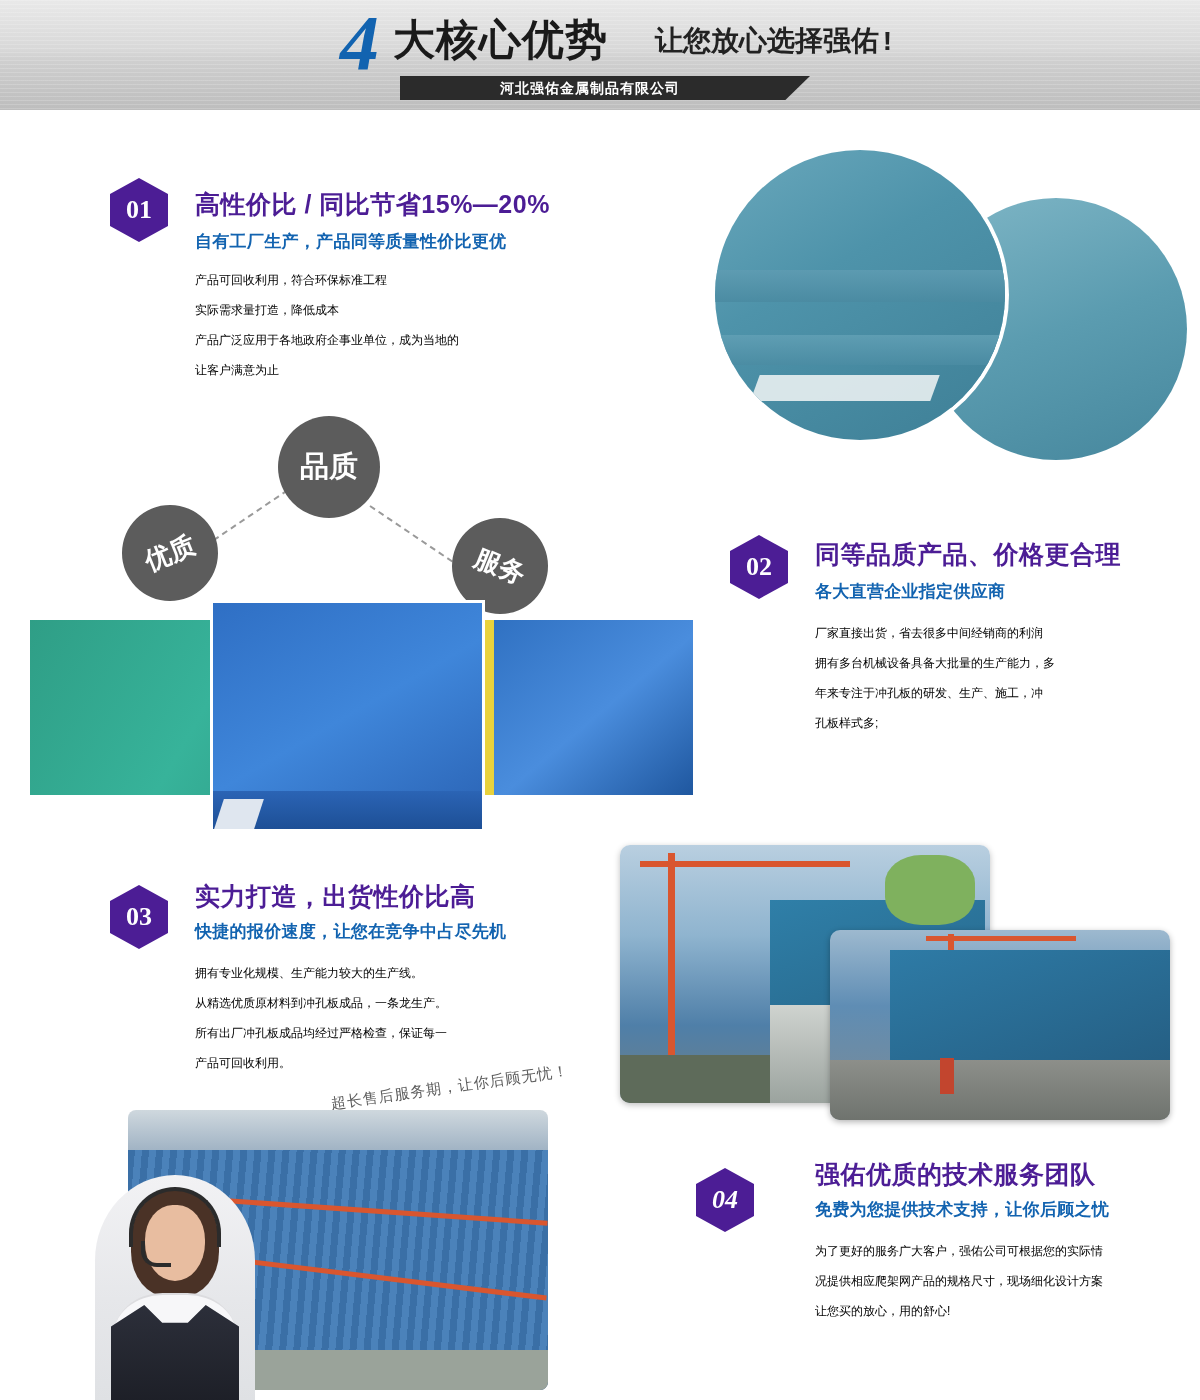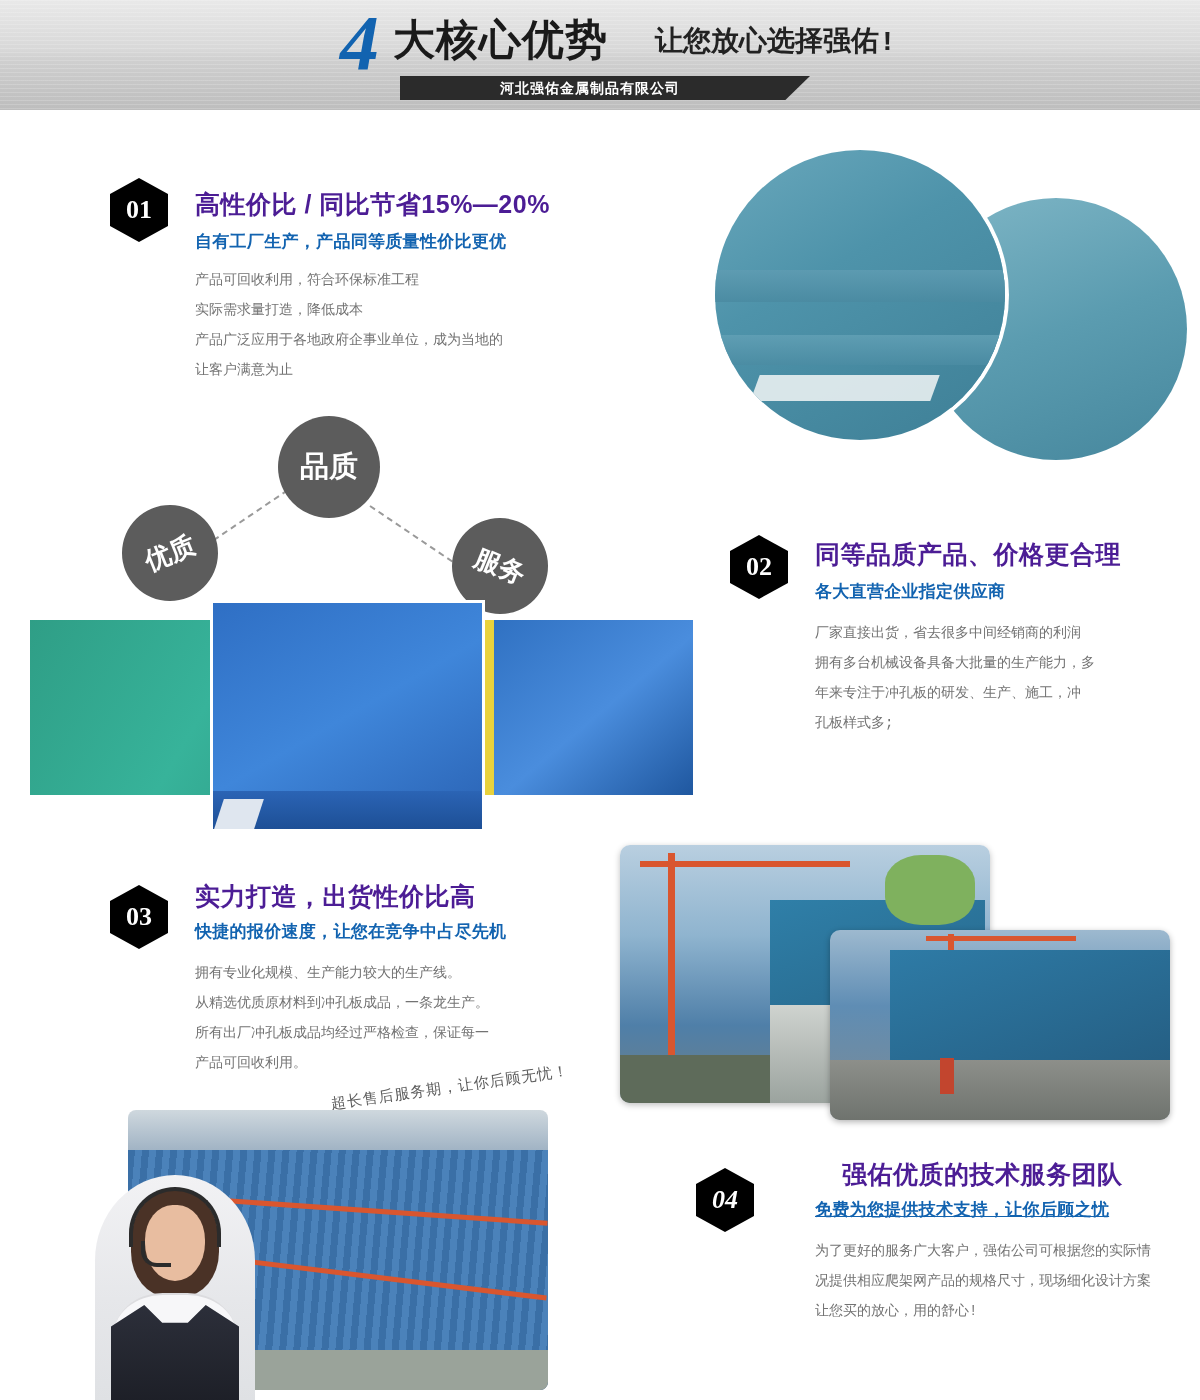--- a/index.html
+++ b/index.html
@@ -80,7 +80,7 @@
   .hexnum {
     position: absolute;
     width: 58px; height: 64px;
-    background: #000000;
+    background: #4c1d95;
     clip-path: polygon(50% 0%, 100% 25%, 100% 75%, 50% 100%, 0% 75%, 0% 25%);
     color: #fff;
     font-size: 26px;

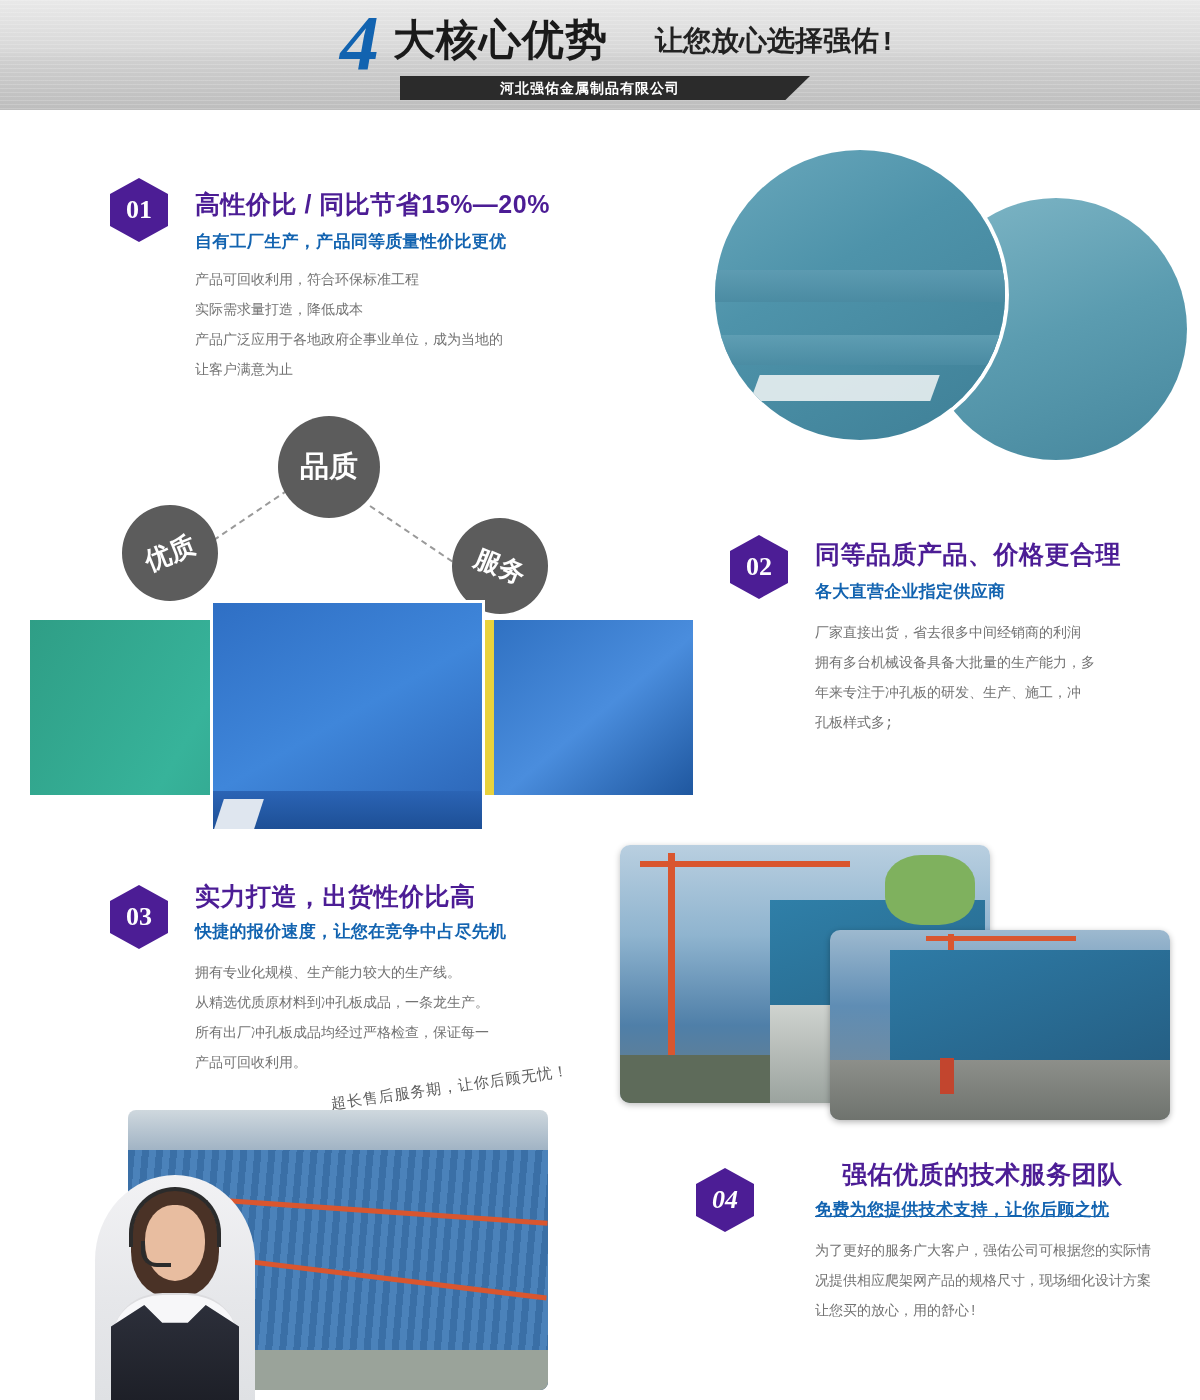--- a/index.html
+++ b/index.html
@@ -107,10 +107,9 @@
   }
   .blk-body {
     position: absolute;
-    font-size: 14px;
-    color: #737373;
+    font-size: 12px;
+    color: #000000;
     line-height: 30px;
-    font-family: Liberation Mono, monospace;
   }
   .blk-body div { white-space: nowrap; }
 

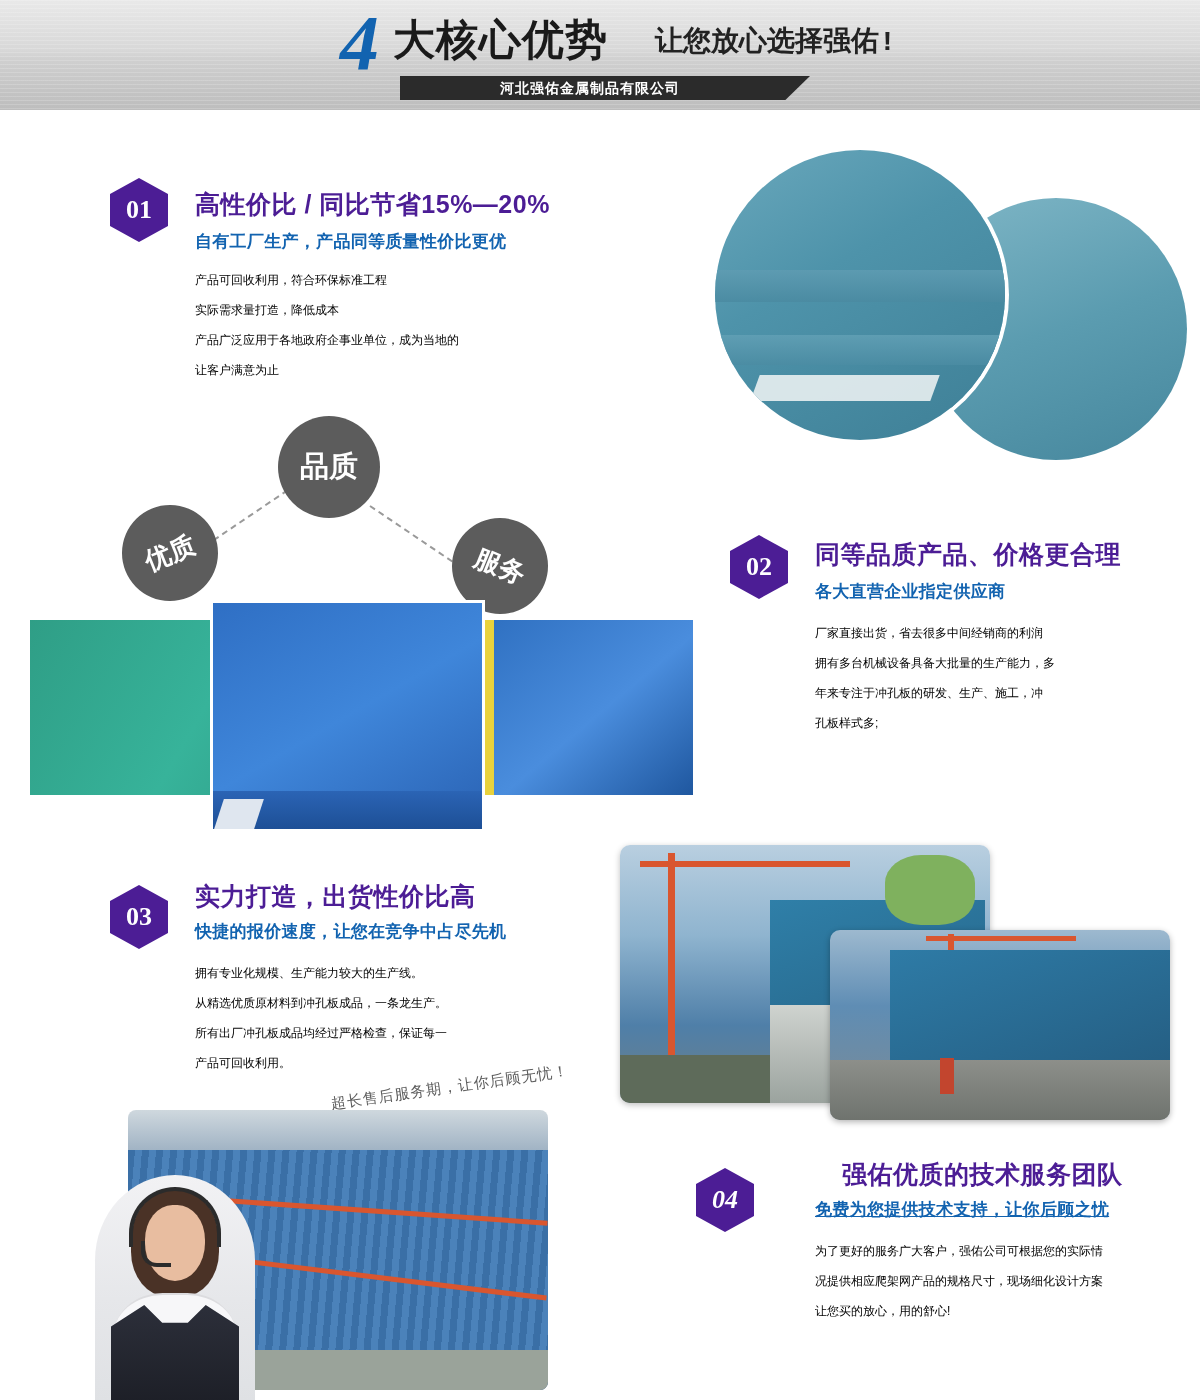--- a/index.html
+++ b/index.html
@@ -356,7 +356,7 @@
 </div>
 
 <div class="hexnum" style="left:696px; top:1168px;font-style:italic;">04</div>
-<div class="blk-title" style="left:842px; top:1158px;">强佑优质的技术服务团队</div>
+<div class="blk-title" style="left:815px; top:1158px;">强佑优质的技术服务团队</div>
 <div class="blk-sub" style="left:815px; top:1198px;text-decoration:underline;">免费为您提供技术支持，让你后顾之忧</div>
 <div class="blk-body" style="left:815px; top:1236px;">
   <div>为了更好的服务广大客户，强佑公司可根据您的实际情</div>

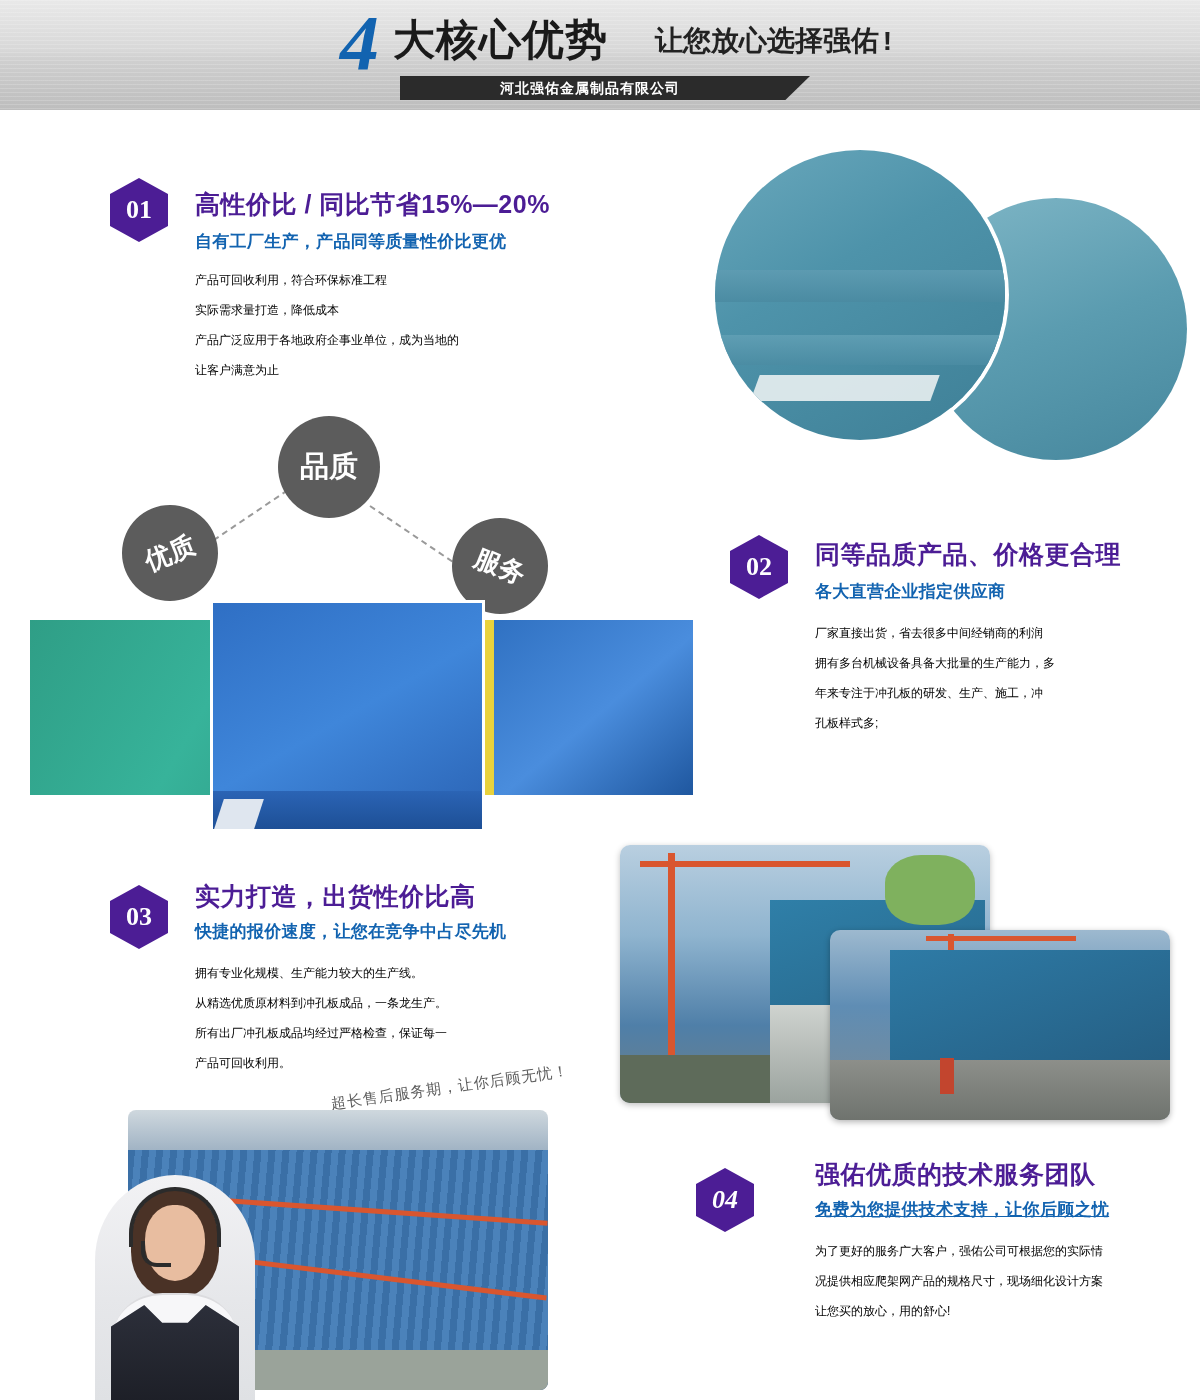--- a/index.html
+++ b/index.html
@@ -357,7 +357,7 @@
 
 <div class="hexnum" style="left:696px; top:1168px;font-style:italic;">04</div>
 <div class="blk-title" style="left:815px; top:1158px;">强佑优质的技术服务团队</div>
-<div class="blk-sub" style="left:815px; top:1198px;text-decoration:underline;">免费为您提供技术支持，让你后顾之忧</div>
+<div class="blk-sub" style="left:815px; top:1198px;">免费为您提供技术支持，让你后顾之忧</div>
 <div class="blk-body" style="left:815px; top:1236px;">
   <div>为了更好的服务广大客户，强佑公司可根据您的实际情</div>
   <div>况提供相应爬架网产品的规格尺寸，现场细化设计方案</div>

